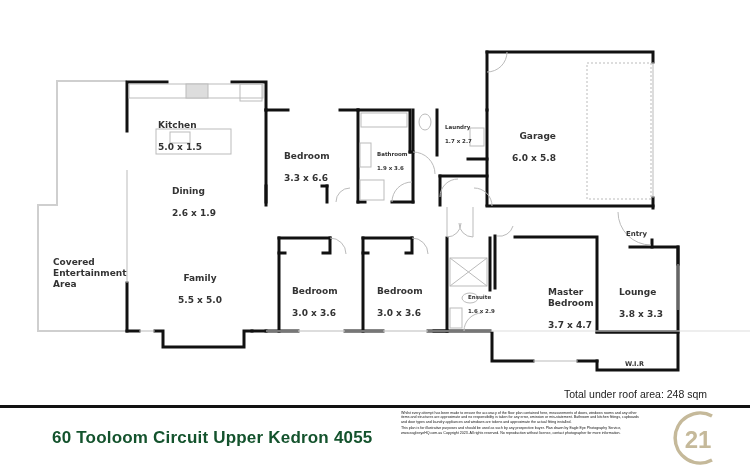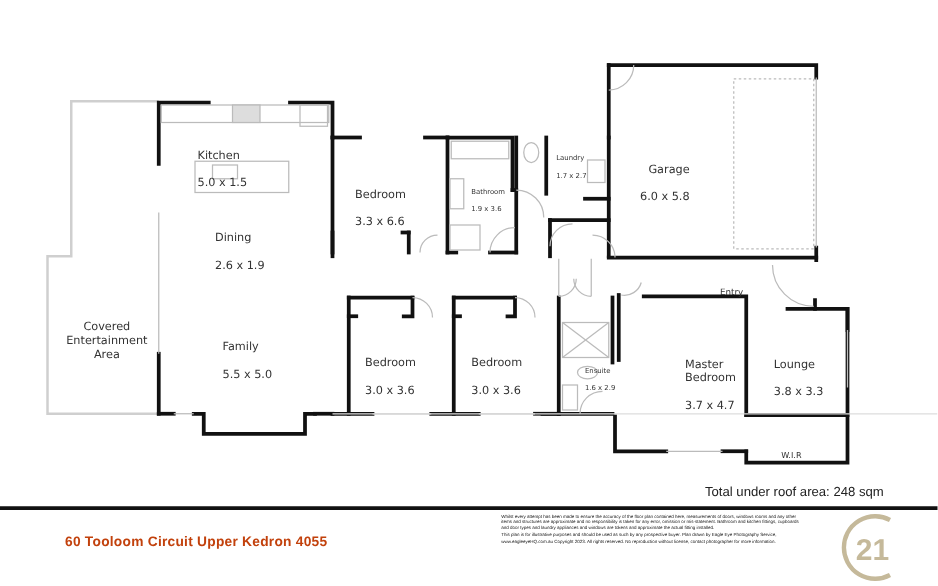--- a/index.html
+++ b/index.html
@@ -5,7 +5,7 @@
     html, body { margin:0; padding:0; background:#ffffff; }
     body { width:750px; height:469px; position:relative; overflow:hidden; font-family:"DejaVu Sans", sans-serif; color:#222; }
     #plan { position:absolute; left:0; top:0; width:750px; height:400px; }
-    .room-label { position:absolute; font-size:9px; line-height:11px; color:#333; white-space:pre-line; }
+    .room-label { position:absolute; font-size:9px; line-height:11px; color:#333; white-space:pre-line;font-weight:bold; }
     .room-label.small { font-size:5.5px; line-height:7px; }
     .total-area { position:absolute; left:564px; top:388px; font-family:Liberation Sans, sans-serif; font-size:10.5px; color:#222; }
     .footer-rule { position:absolute; left:0; top:405px; width:750px; height:3px; background:#111; }

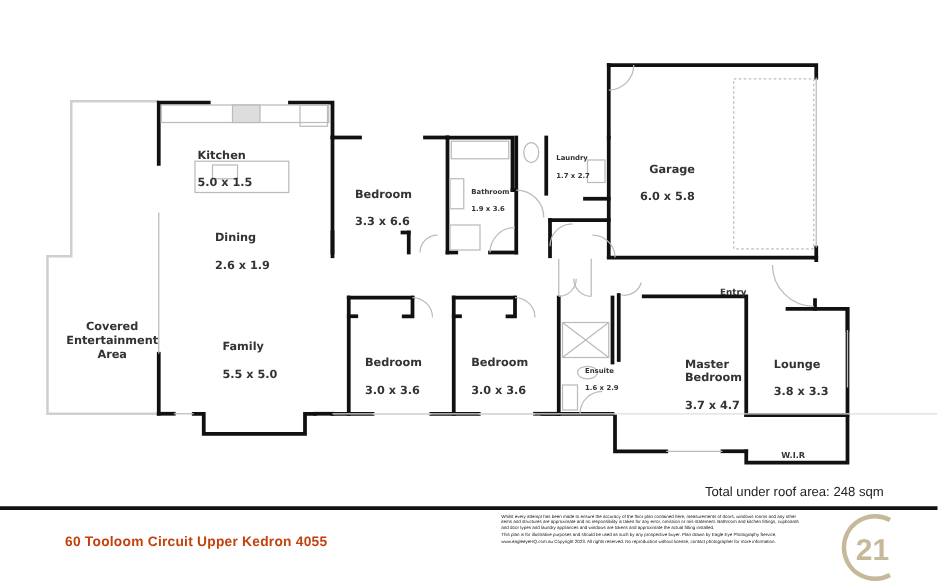--- a/index.html
+++ b/index.html
@@ -165,7 +165,7 @@
   <div>Garage</div>
   <div>6.0 x 5.8</div>
 </div>
-<div class="room-label" style="left:576px;top:218px;font-size:7px;">
+<div class="room-label" style="left:626px;top:218px;font-size:7px;">
   <div>Entry</div>
 </div>
 <div class="room-label" style="left:292px;top:275px;">

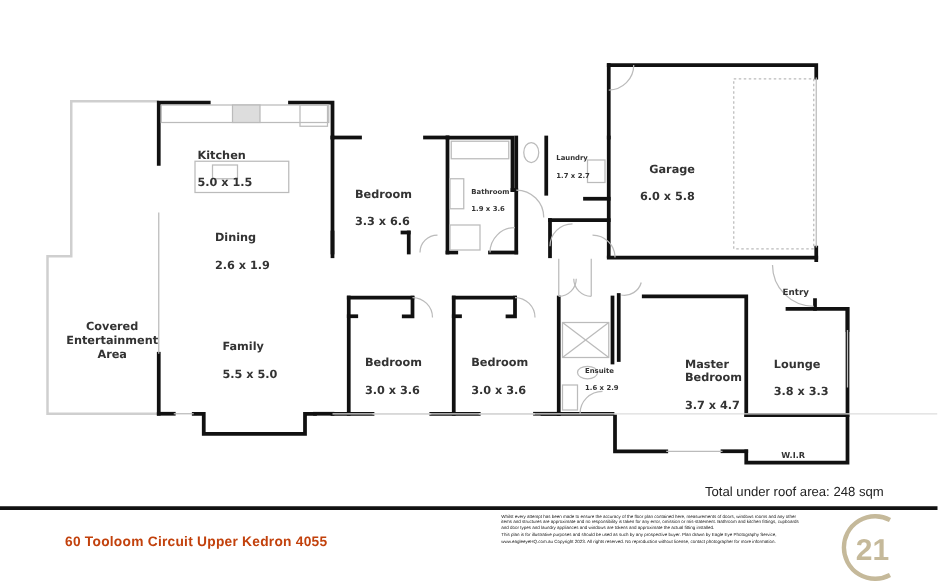--- a/index.html
+++ b/index.html
@@ -132,7 +132,7 @@
   </g>
 </svg>
 
-<div class="room-label" style="left:53px;top:246px;text-align:center;">
+<div class="room-label" style="left:53px;top:246px;">
   <span>Covered
 Entertainment
 Area</span>

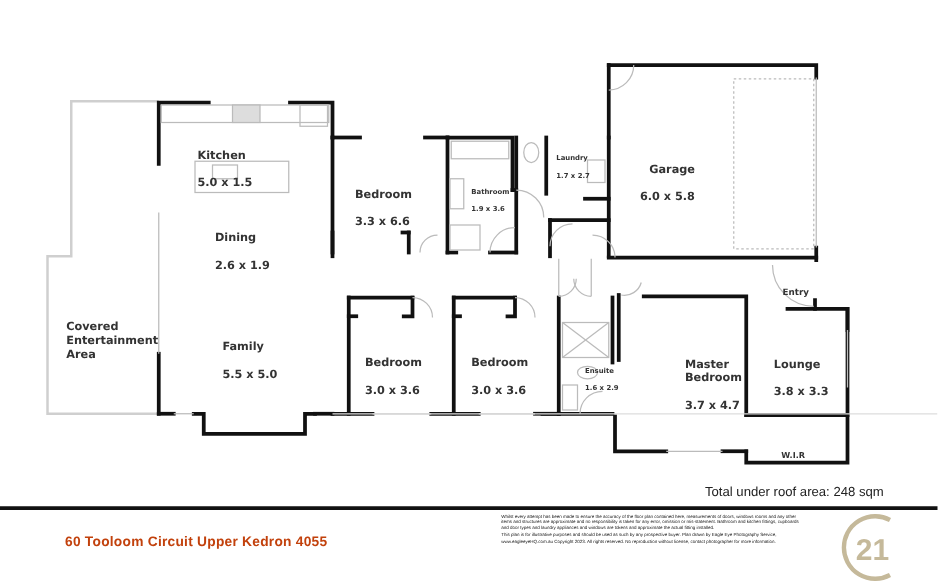--- a/index.html
+++ b/index.html
@@ -145,7 +145,7 @@
   <div>Dining</div>
   <div>2.6 x 1.9</div>
 </div>
-<div class="room-label" style="left:178px;top:262px;">
+<div class="room-label" style="left:178px;top:262px;text-align:center;">
   <div>Family</div>
   <div>5.5 x 5.0</div>
 </div>

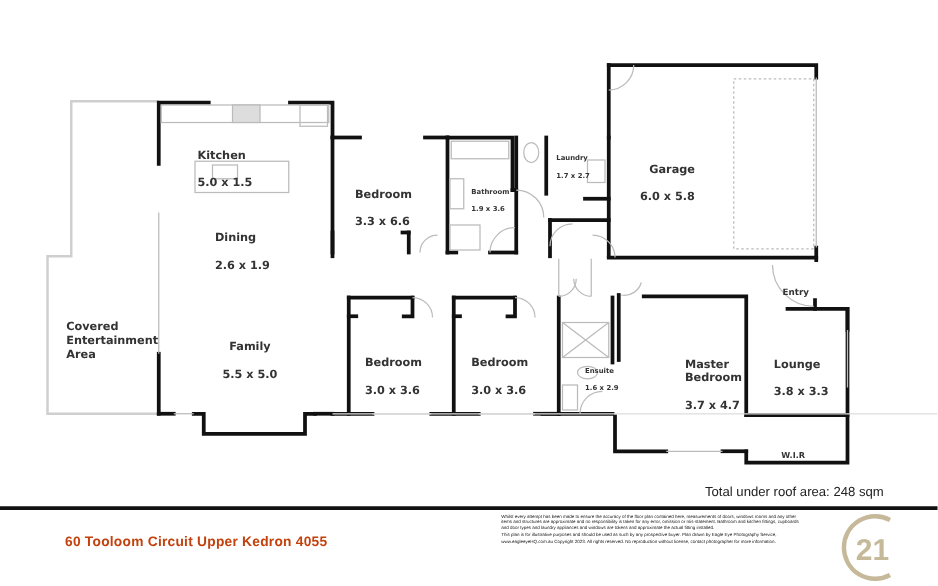--- a/index.html
+++ b/index.html
@@ -9,7 +9,7 @@
     .room-label.small { font-size:5.5px; line-height:7px; }
     .total-area { position:absolute; left:564px; top:388px; font-family:Liberation Sans, sans-serif; font-size:10.5px; color:#222; }
     .footer-rule { position:absolute; left:0; top:405px; width:750px; height:3px; background:#111; }
-    .address { position:absolute; left:52px; top:428px; font-family:"Liberation Sans", sans-serif; font-weight:bold; font-size:11px; color:#c2410c; letter-spacing:0.2px; }
+    .address { position:absolute; left:52px; top:428px; font-family:"Liberation Sans", sans-serif; font-weight:bold; font-size:17px; color:#14532d; letter-spacing:0.2px; }
     .disclaimer { position:absolute; left:401px; top:411px; width:238px; font-family:"Liberation Sans", sans-serif; font-size:3.6px; line-height:4.3px; color:#111; }
     .disclaimer p { margin:0 0 2.5px 0; }
     .logo { position:absolute; left:668px; top:410px; width:56px; height:56px; }

